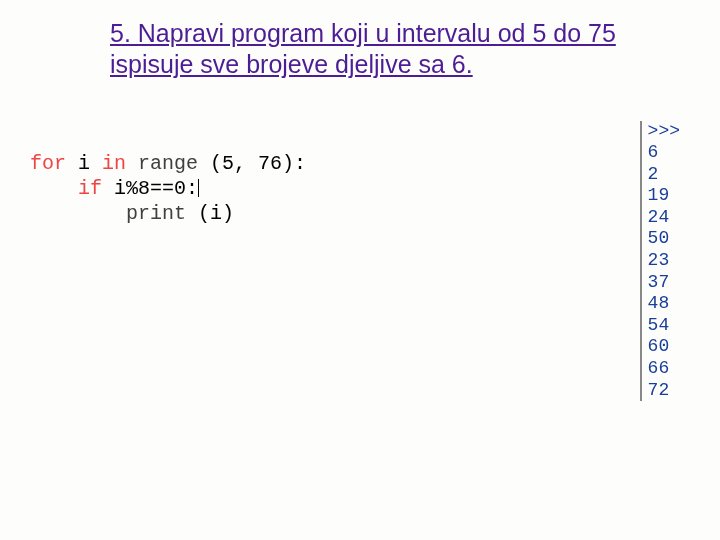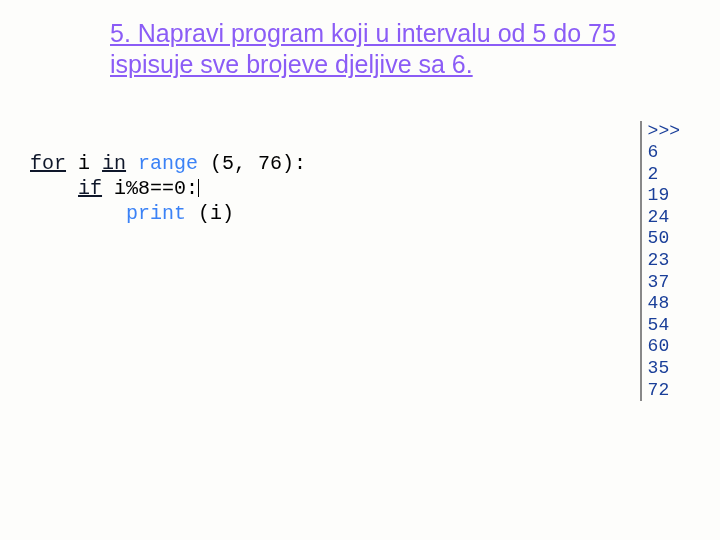--- a/index.html
+++ b/index.html
@@ -20,7 +20,7 @@
   .title {
     font-size: 25px;
     line-height: 1.25;
-    color: #8b5cf6;
+    color: #4c1d95;
     text-decoration: underline;
     margin-bottom: 70px;
   }

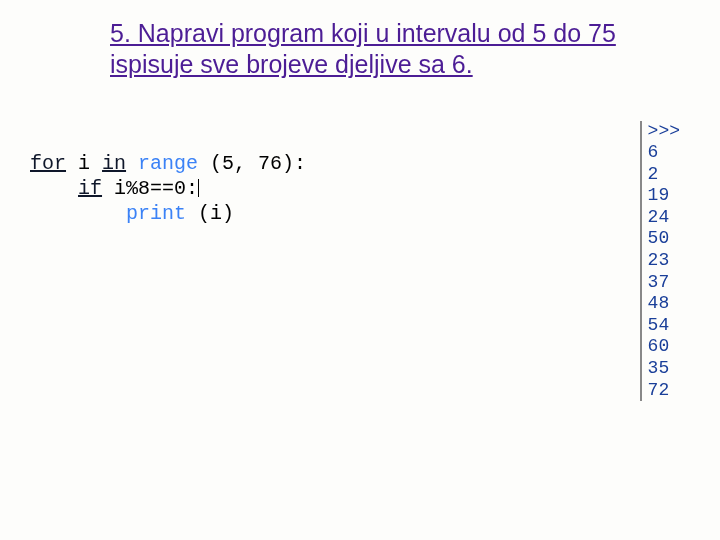--- a/index.html
+++ b/index.html
@@ -37,7 +37,7 @@
     position: relative;
     left: -80px;
   }
-  .kw-orange { color: #0f172a; text-decoration: underline; }
+  .kw-orange { color: #ef4444; }
   .kw-purple { color: #3b82f6; }
   .kw-black  { color: #000; }
   .output-box {

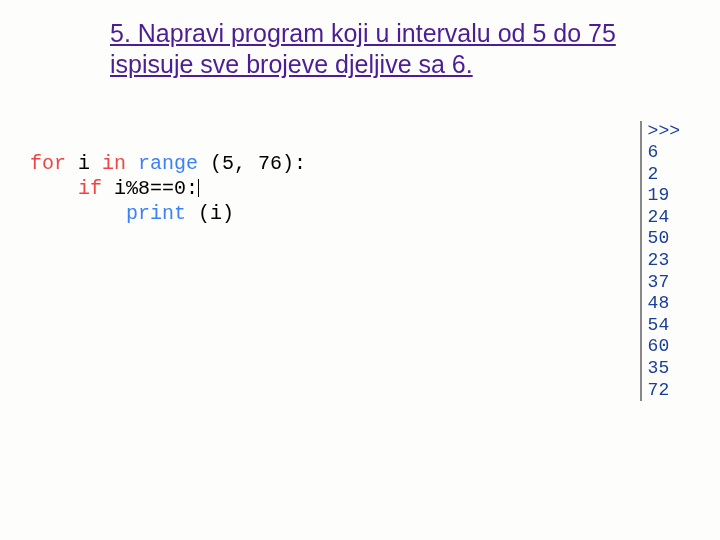--- a/index.html
+++ b/index.html
@@ -38,7 +38,7 @@
     left: -80px;
   }
   .kw-orange { color: #ef4444; }
-  .kw-purple { color: #3b82f6; }
+  .kw-purple { color: #404040; }
   .kw-black  { color: #000; }
   .output-box {
     position: absolute;

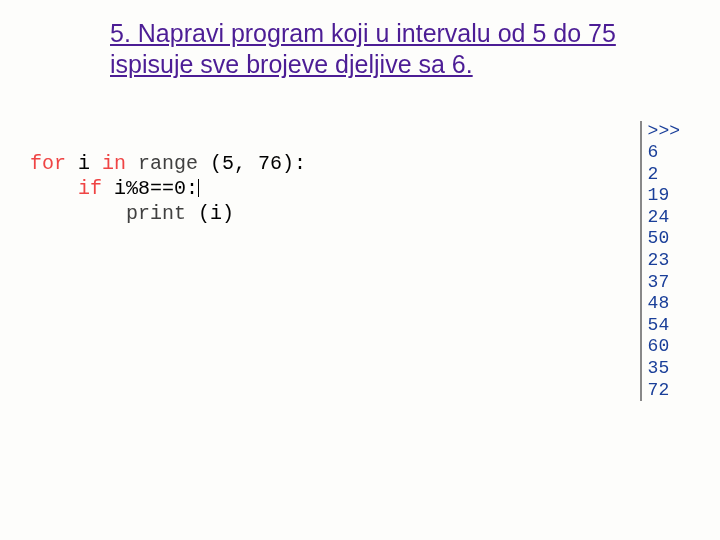--- a/index.html
+++ b/index.html
@@ -85,7 +85,7 @@
       <span class="line">48</span>
       <span class="line">54</span>
       <span class="line">60</span>
-      <span class="line">35</span>
+      <span class="line">66</span>
       <span class="line">72</span>
     </div>
 

